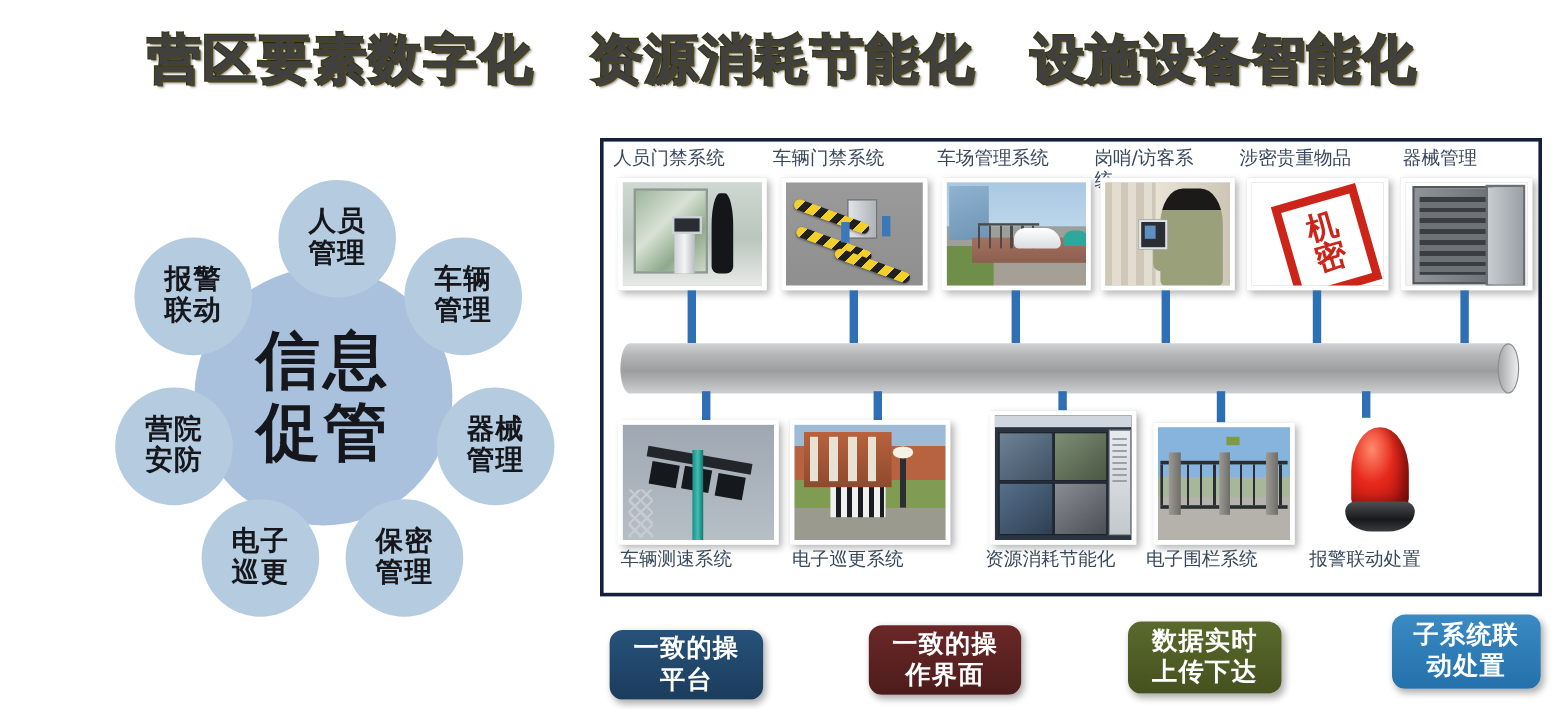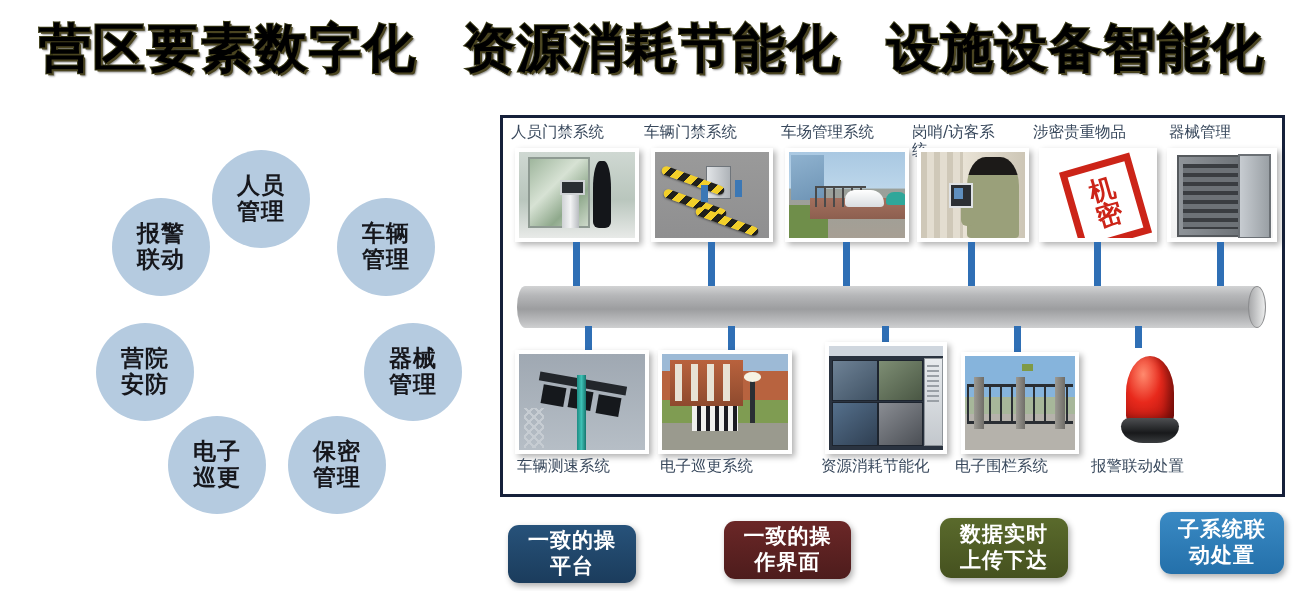--- a/index.html
+++ b/index.html
@@ -17,8 +17,8 @@
   }
   .title-seg{
     font-family:"DejaVu Sans","Liberation Sans",sans-serif;
-    font-size:52px;font-weight:bold;letter-spacing:2px;
-    color:#000000;
+    font-size:44px;font-weight:bold;letter-spacing:2px;
+    color:#404040;
     -webkit-text-stroke:2px #3a3a16;
     paint-order:stroke fill;
     text-shadow:

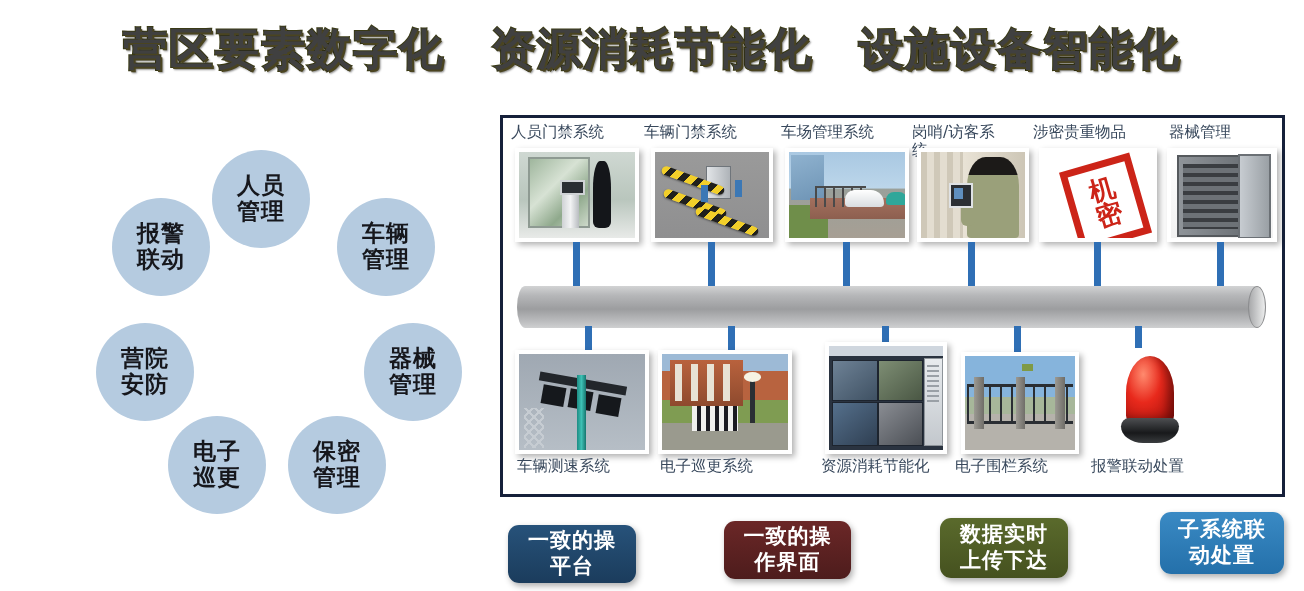--- a/index.html
+++ b/index.html
@@ -47,7 +47,7 @@
     width:98px;height:98px;background:#b5cbe0;
     font-size:23px;z-index:2;letter-spacing:1px;
   }
-  #sat-0{left:120px;top:12px;}    
+  #sat-0{left:140px;top:12px;}    
   #sat-1{left:245px;top:60px;}    
   #sat-2{left:272px;top:185px;}   
   #sat-3{left:196px;top:278px;}   

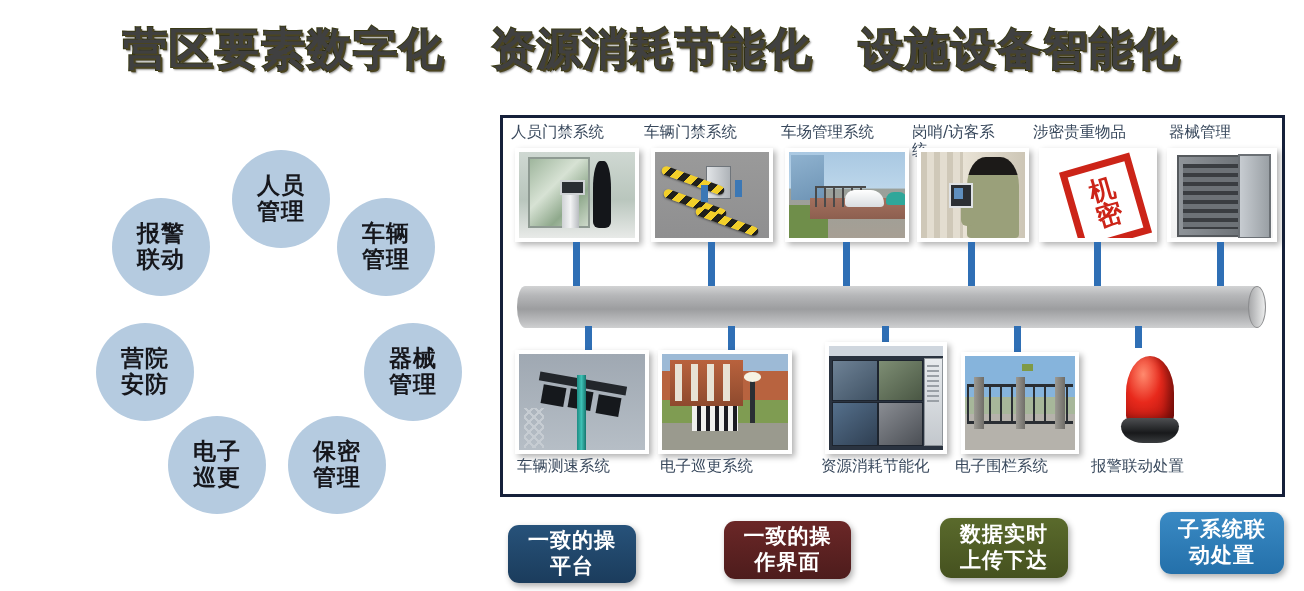--- a/index.html
+++ b/index.html
@@ -244,6 +244,10 @@
 
 <div id="circle-diagram">
 
+  <div class="circ" id="circ-center">
+    <span class="ln">信息</span>
+    <span class="ln">促管</span>
+  </div>
 
   <div class="circ sat" id="sat-0">
     <span>人员</span>

